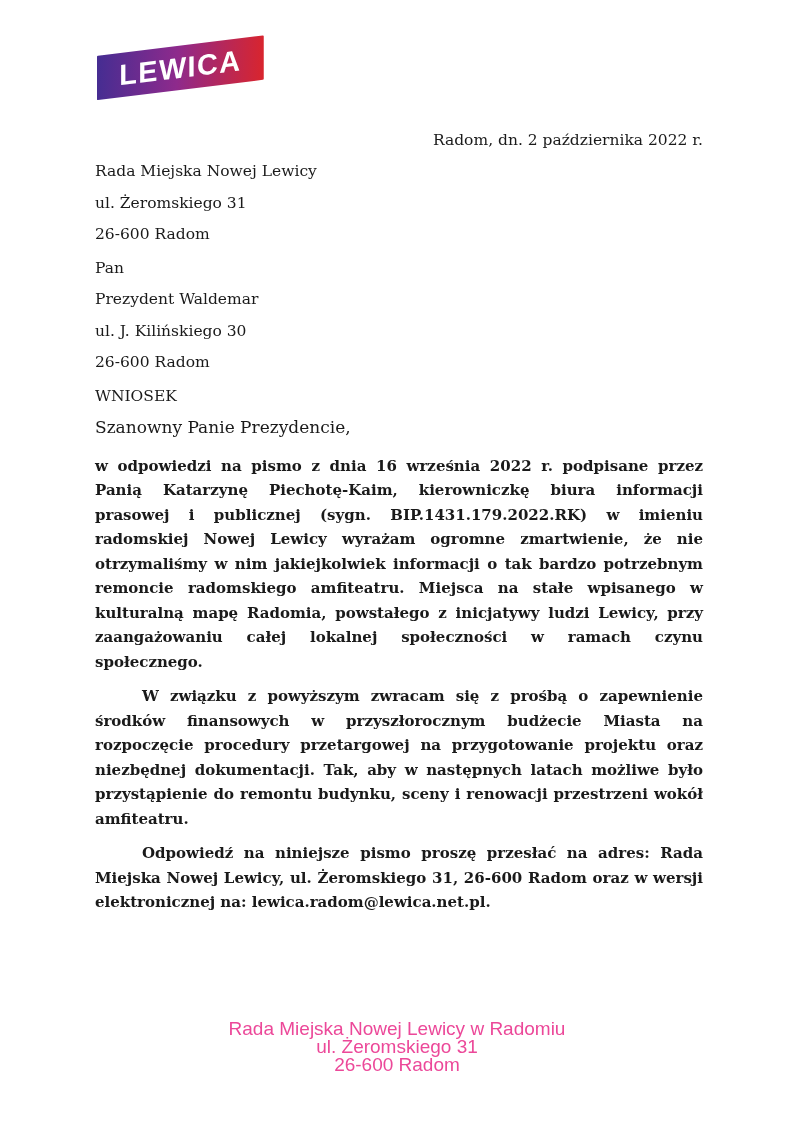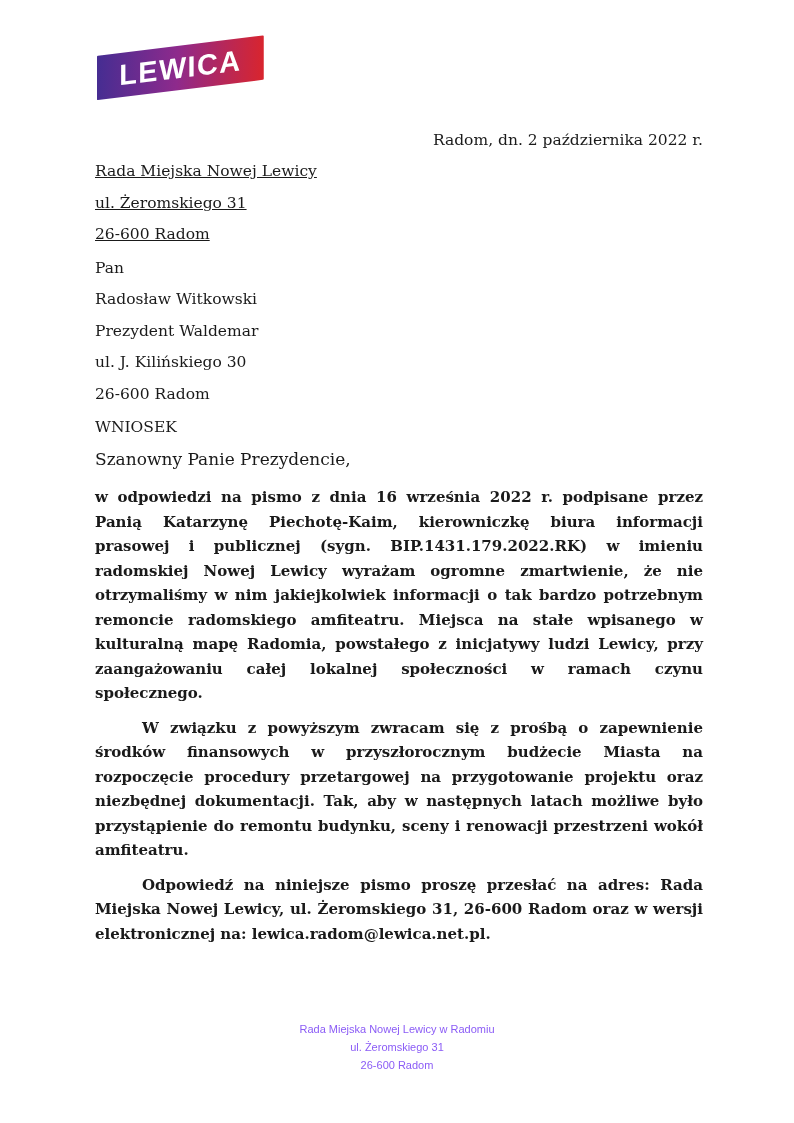--- a/index.html
+++ b/index.html
@@ -61,7 +61,6 @@
     margin-top: 4px;
     font-size: 15.5px;
     line-height: 31.5px;
-    text-decoration: underline;
   }
   .recipient {
     margin-top: 2px;

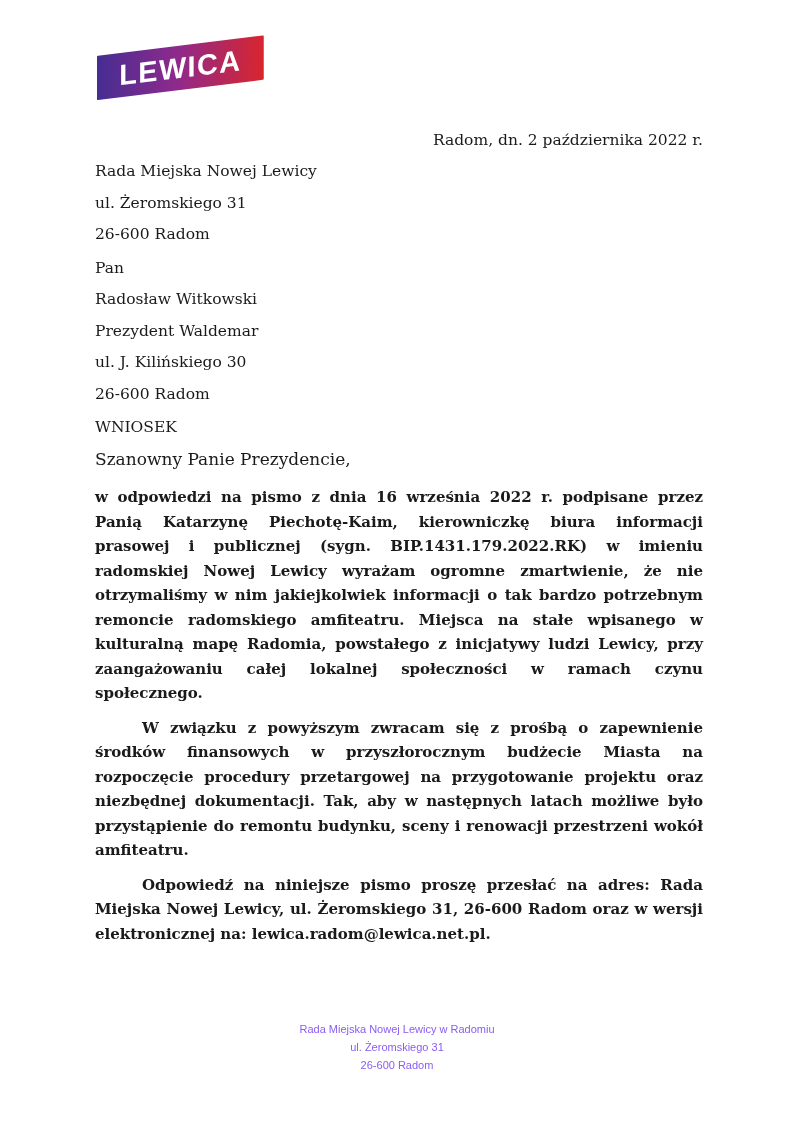--- a/index.html
+++ b/index.html
@@ -134,7 +134,6 @@
 
     <div class="recipient">
       <span class="line">Pan</span>
-      <span class="line">Radosław Witkowski</span>
       <span class="line">Prezydent Waldemar</span>
       <span class="line">ul. J. Kilińskiego 30</span>
       <span class="line">26-600 Radom</span>

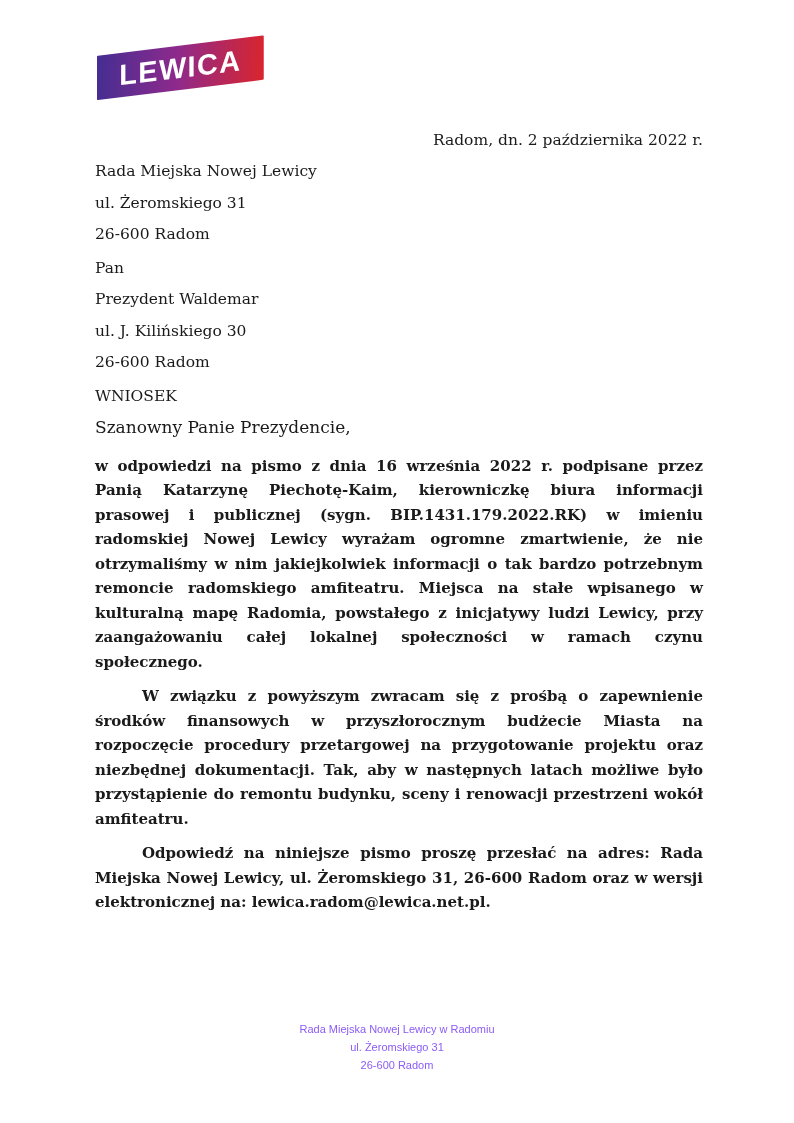--- a/index.html
+++ b/index.html
@@ -106,9 +106,9 @@
     top: 1020px;
     text-align: center;
     font-family: "Liberation Sans", sans-serif;
-    font-size: 11px;
+    font-size: 19px;
     line-height: 18px;
-    color: #8b5cf6;
+    color: #ec4899;
   }
   .line { display: block; }
 </style>

